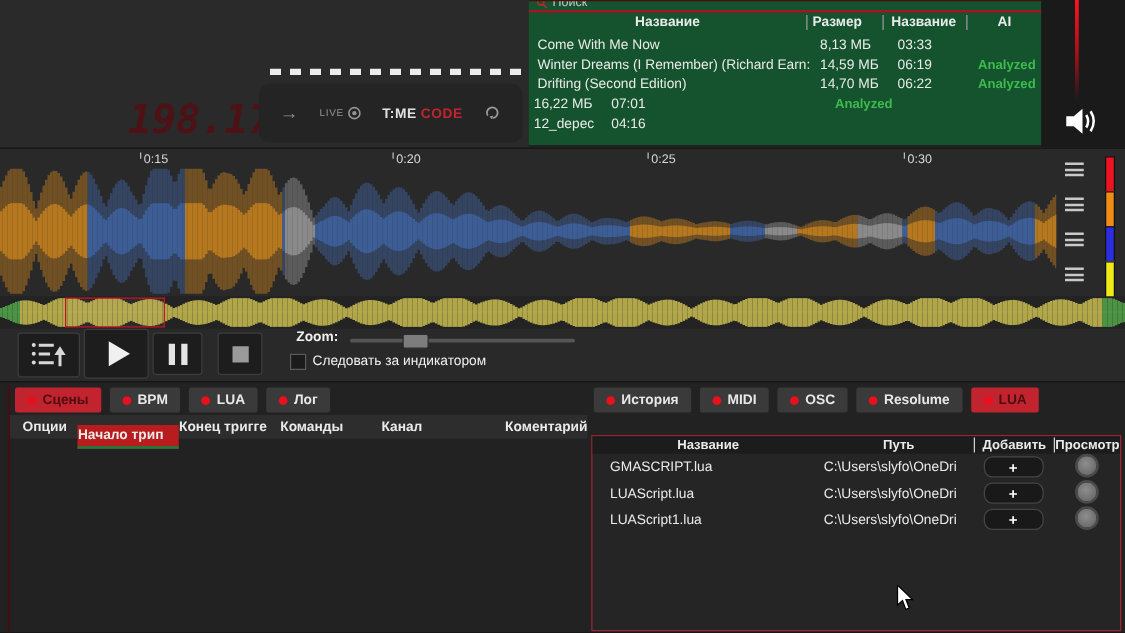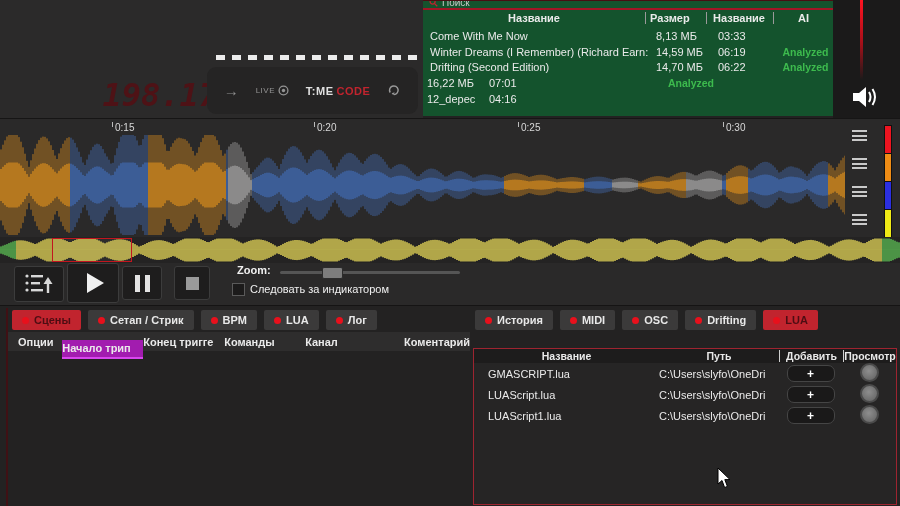--- a/index.html
+++ b/index.html
@@ -1622,10 +1622,6 @@
         </span>
       <span class="tab">
           <span class="dot"></span>
-          <span>Сетап / Стрик</span>
-        </span>
-      <span class="tab">
-          <span class="dot"></span>
           <span>BPM</span>
         </span>
       <span class="tab">

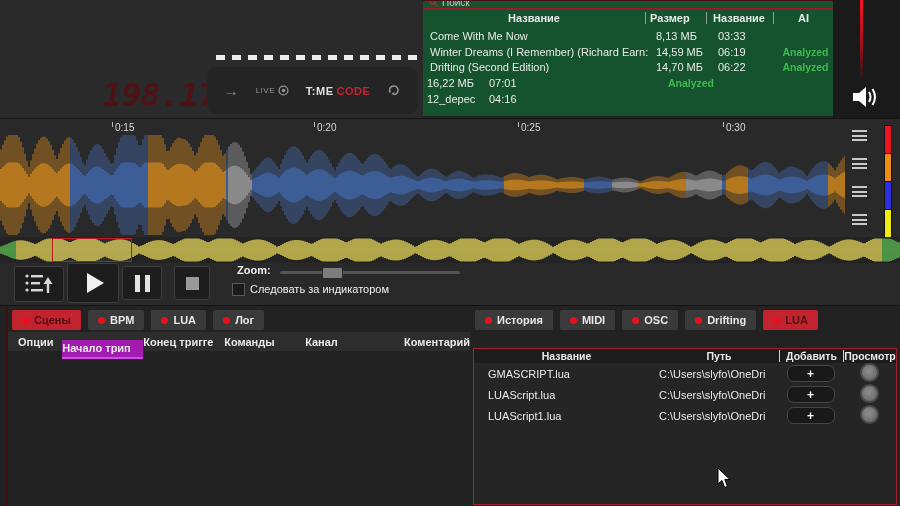--- a/index.html
+++ b/index.html
@@ -1658,7 +1658,7 @@
         </span>
       <span class="tab">
           <span class="dot"></span>
-          <span>Drifting</span>
+          <span>Resolume</span>
         </span>
       <span class="tab active">
           <span class="dot"></span>

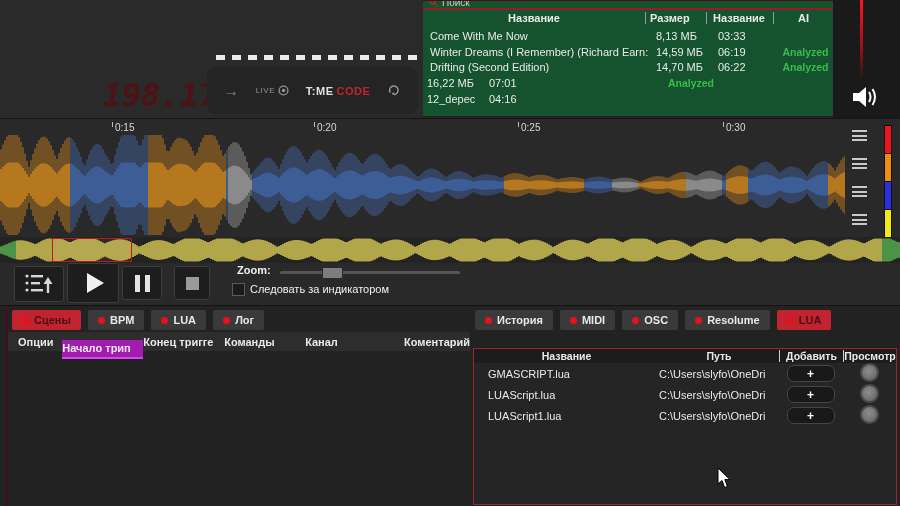--- a/index.html
+++ b/index.html
@@ -93,7 +93,7 @@
   #left-cols{position:absolute;left:8px;top:26px;width:462px;height:19px;background:#2e2d2d;display:flex;align-items:center;font-weight:bold;}
   .lc{height:19px;display:flex;align-items:center;cursor:pointer;box-sizing:border-box;}
   .lc0{width:56px;padding-left:10px;}
-  .lc1{width:84px;border-bottom:2px solid #d946ef;background:#a21caf;margin-top:15px;}
+  .lc1{width:84px;border-bottom:2px solid #15803d;background:#b91c1c;margin-top:15px;}
   .lc2,.lc3{width:84px;}
   .lc4{width:84px;}
   .lc5{flex:1;padding-left:18px;}

